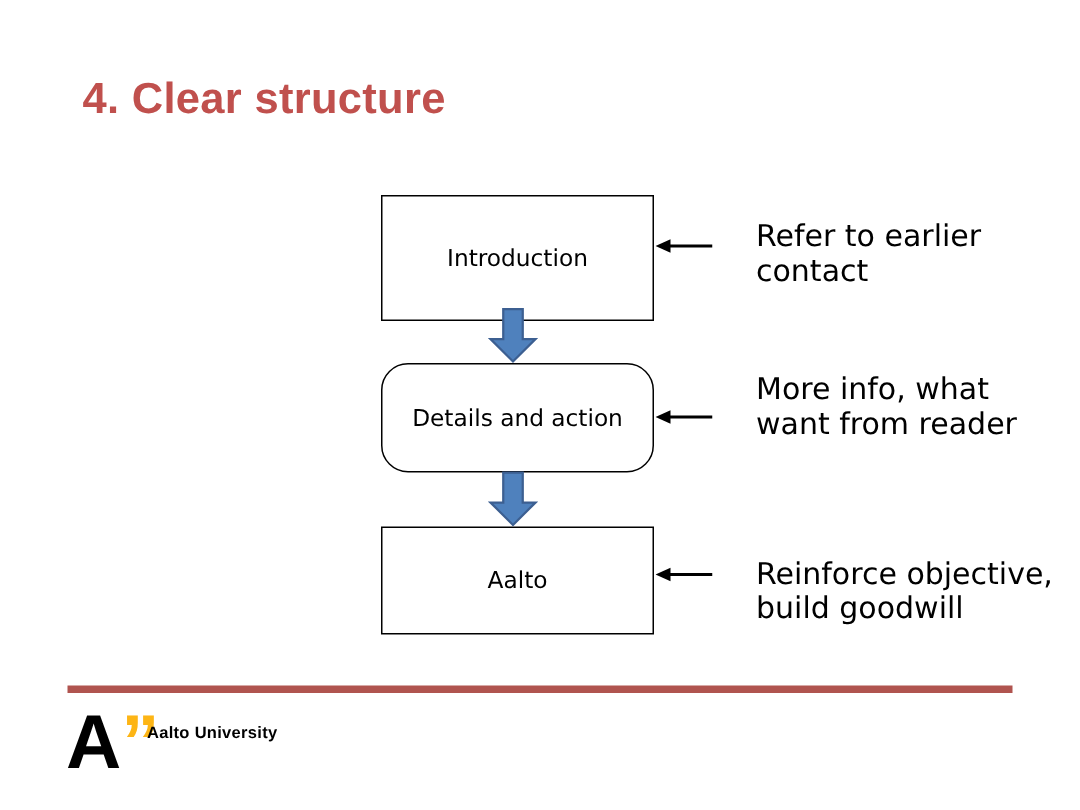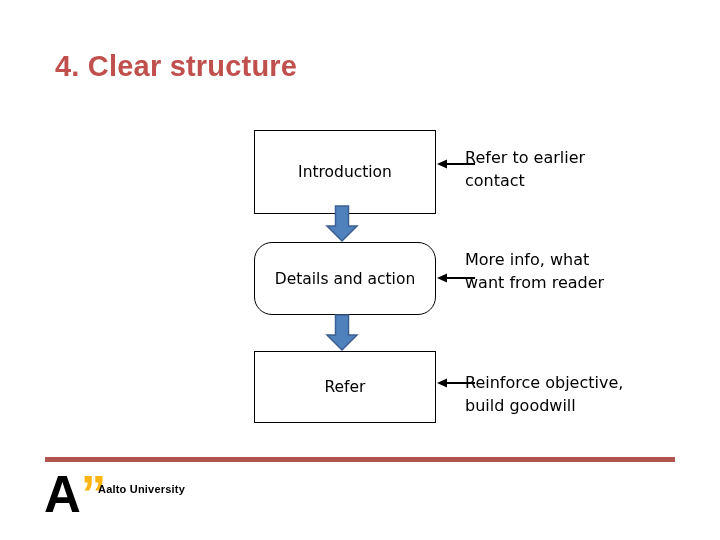--- a/index.html
+++ b/index.html
@@ -54,8 +54,8 @@
   .left-arrow.l2{top:273px;}
   .left-arrow.l3{top:378px;}
   .annotation{
-    position:absolute;left:465px;
-    font-size:16px;line-height:23px;
+    position:absolute;left:504px;
+    font-size:20px;line-height:23px;
     color:var(--color-text);
     white-space:pre-line;
   }

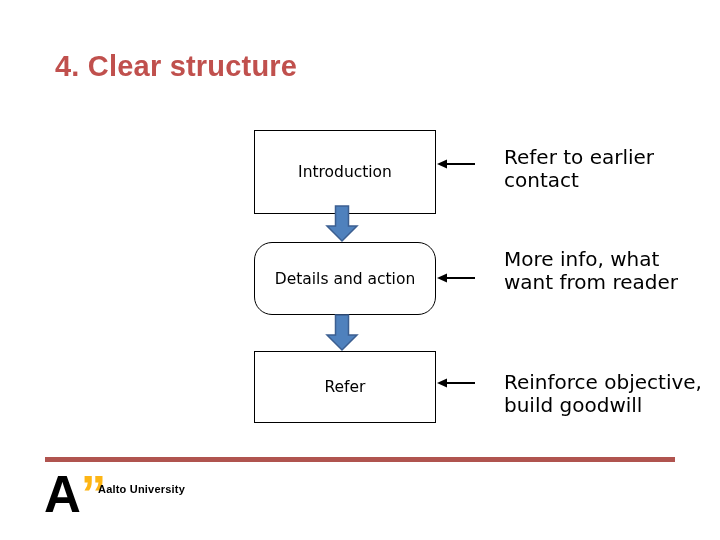--- a/index.html
+++ b/index.html
@@ -103,7 +103,7 @@
     <span>Details and action</span>
   </div>
   <div class="flow-box b3">
-    <span>Refer</span>
+    <span>Aalto</span>
   </div>
 
   <svg class="down-arrow a1" width="34" height="38" viewBox="0 0 34 38">

